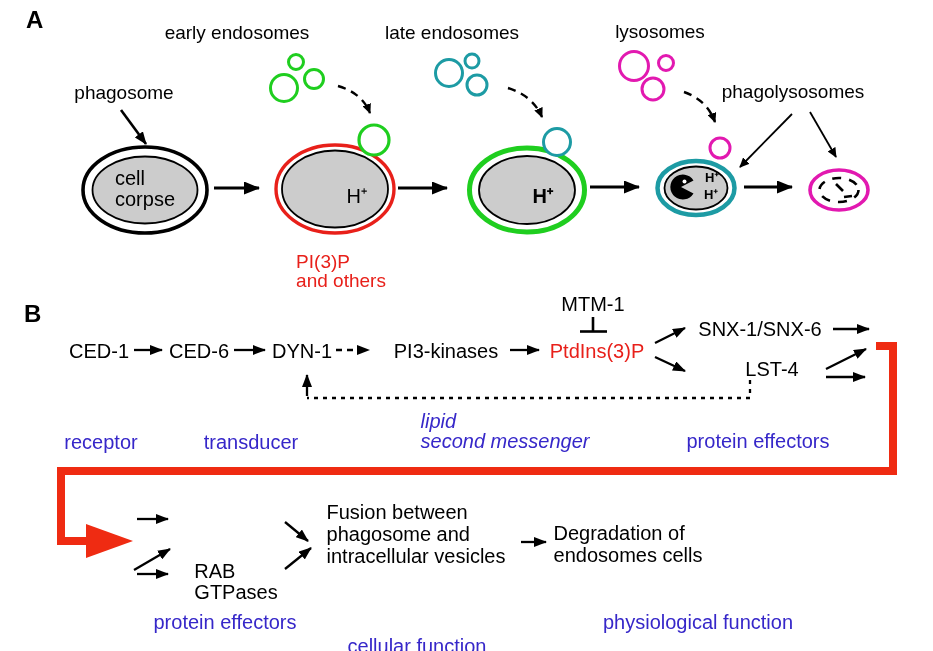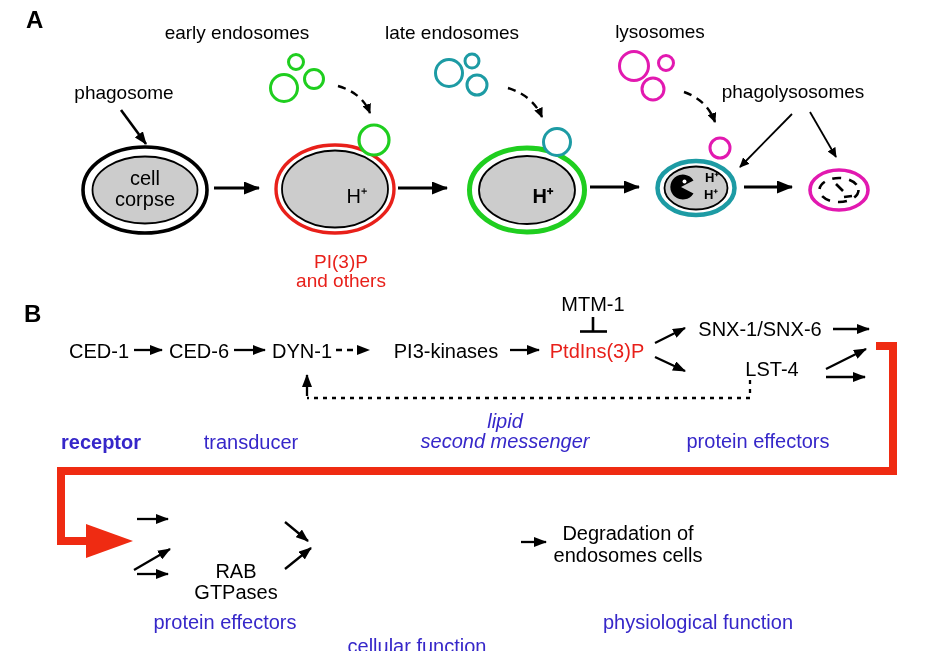--- a/index.html
+++ b/index.html
@@ -8,7 +8,7 @@
   .stage { position:relative; width:933px; height:651px; overflow:hidden; background:#fff; }
   svg.layer { position:absolute; left:0; top:0; }
   .t { position:absolute; transform:translate(-50%,-50%); white-space:nowrap;
-       font-size:20px; line-height:21px; text-align:center; }
+       font-size:20px; line-height:21px; text-align:left; }
   .t.small { font-size:19px; }
   .panel-letter { position:absolute; transform:none; font-size:24px; font-weight:bold; }
   .blue { color:var(--blue); }

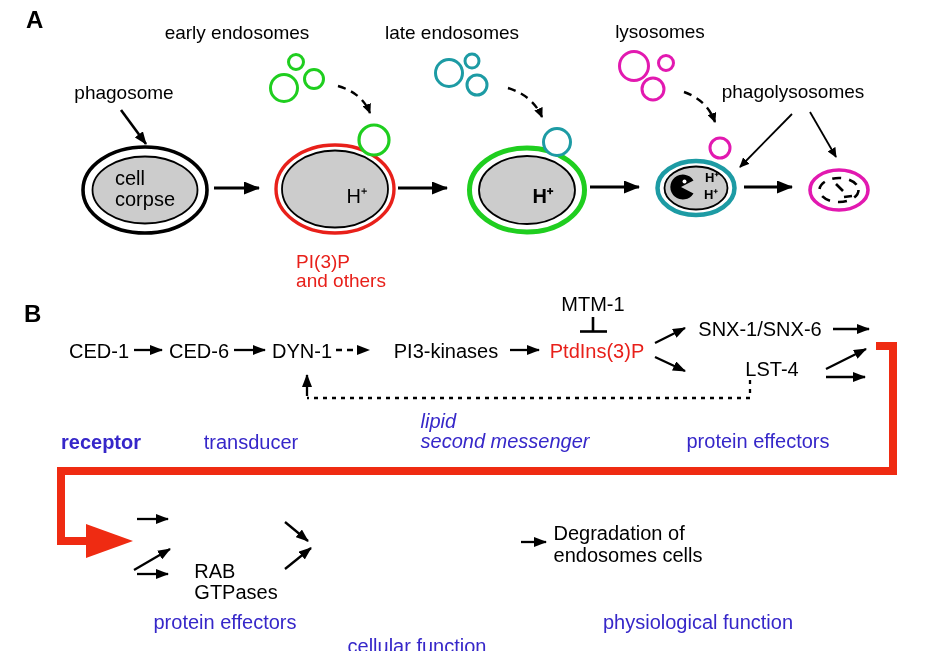--- a/index.html
+++ b/index.html
@@ -178,7 +178,7 @@
   <div class="t" style="left:760px; top:329px;">SNX-1/SNX-6</div>
   <div class="t" style="left:772px; top:369px;">LST-4</div>
 
-  <div class="t blue" style="left:101px; top:442px;font-weight:bold;">receptor</div>
+  <div class="t blue" style="left:101px; top:442px;">receptor</div>
   <div class="t blue" style="left:251px; top:442px;">transducer</div>
   <div class="t blue lh20" style="left:505px; top:431px;font-style:italic;">
     <div>lipid</div>

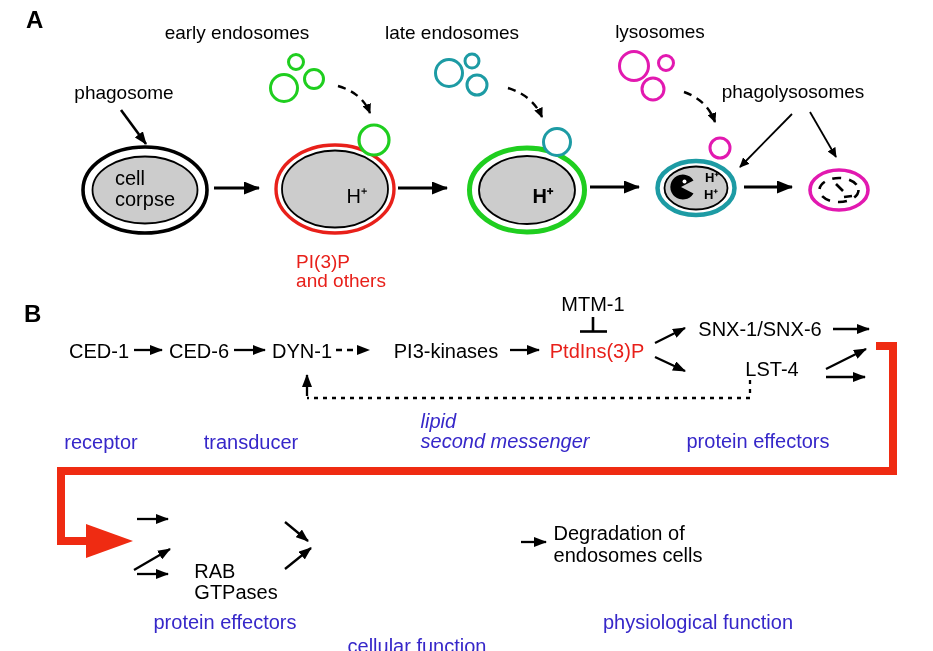--- a/index.html
+++ b/index.html
@@ -190,6 +190,11 @@
     <div>RAB</div>
     <div>GTPases</div>
   </div>
+  <div class="t lh22" style="left:416px; top:534px;">
+    <div>Fusion between</div>
+    <div>phagosome and</div>
+    <div>intracellular vesicles</div>
+  </div>
   <div class="t lh22" style="left:628px; top:544px;">
     <div>Degradation of</div>
     <div>endosomes cells</div>

